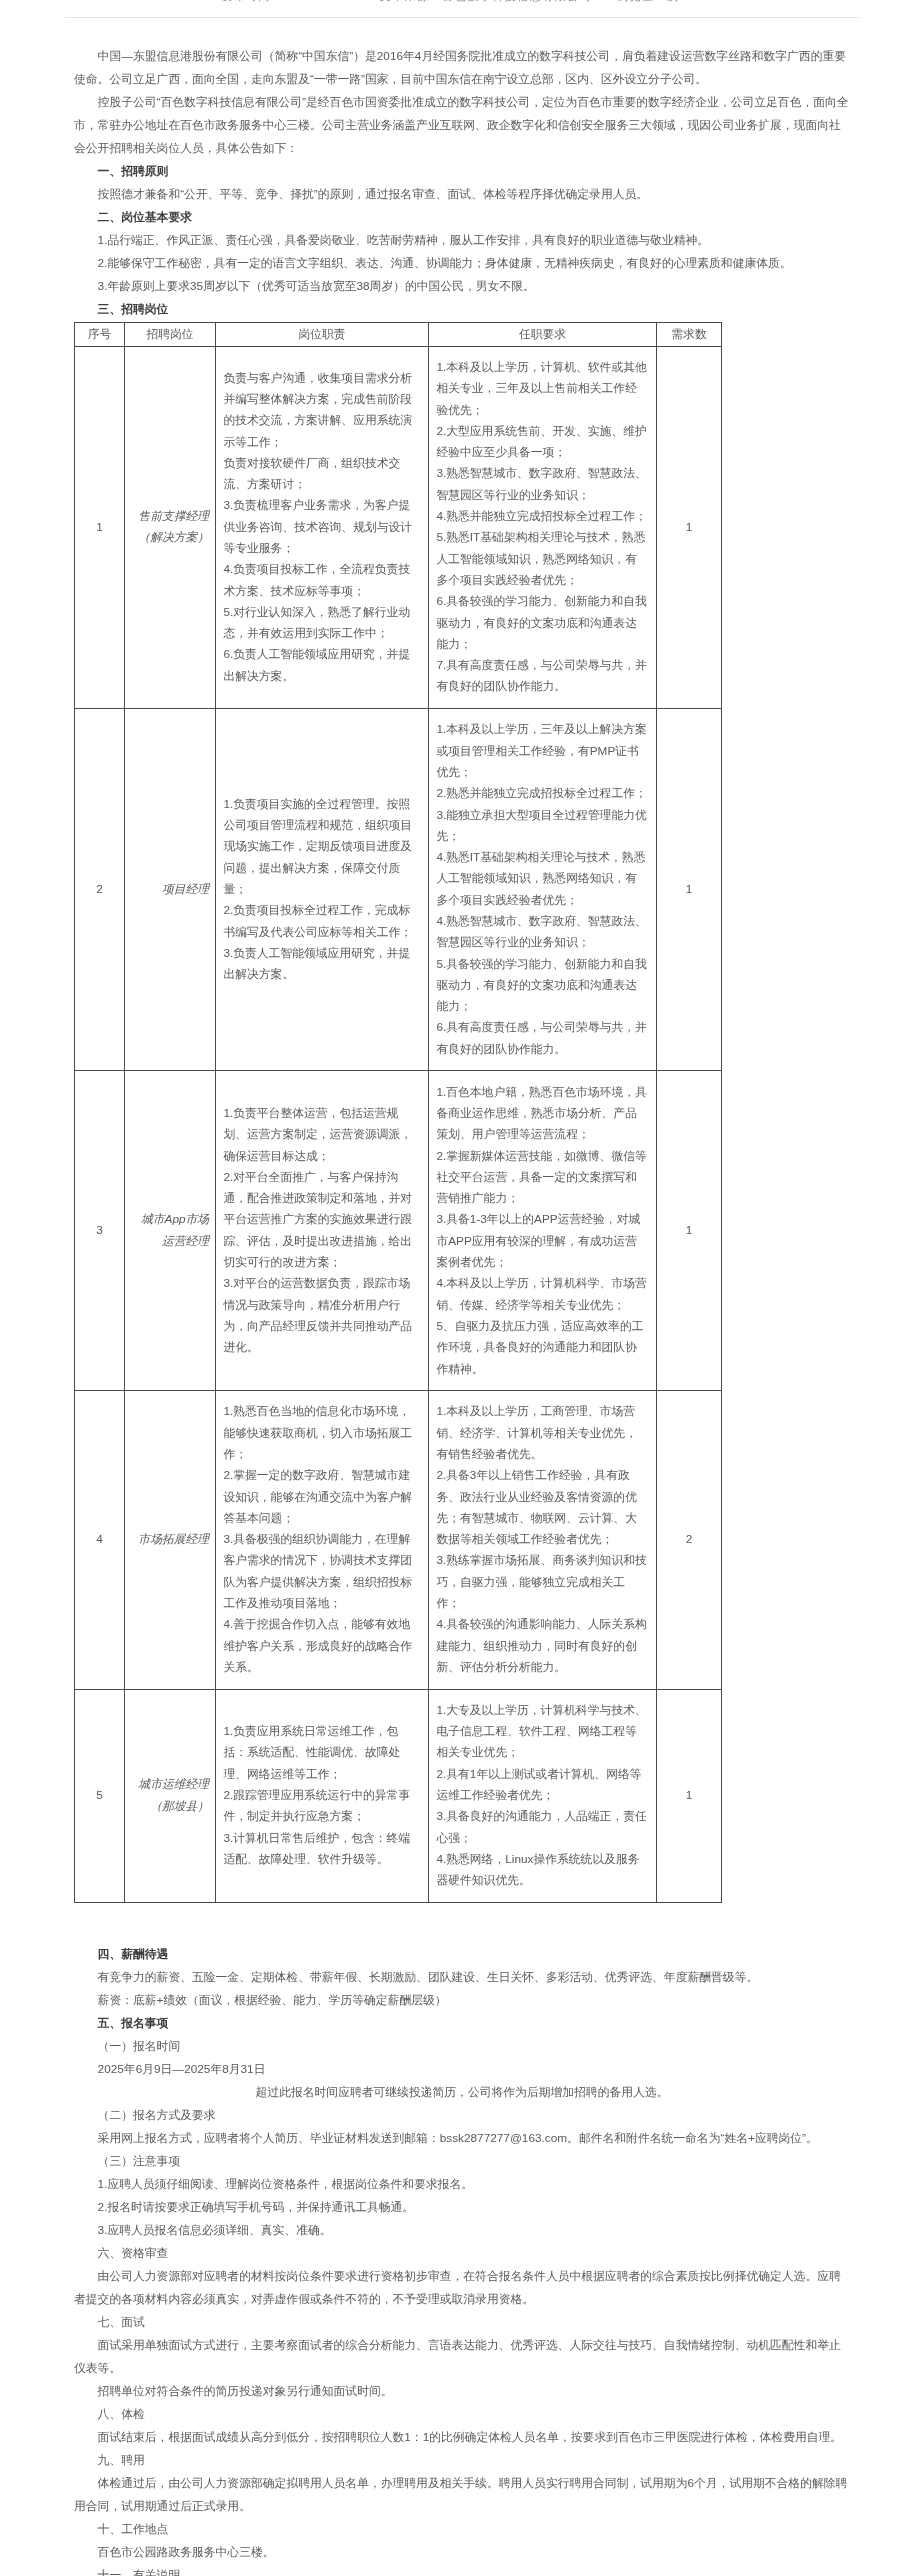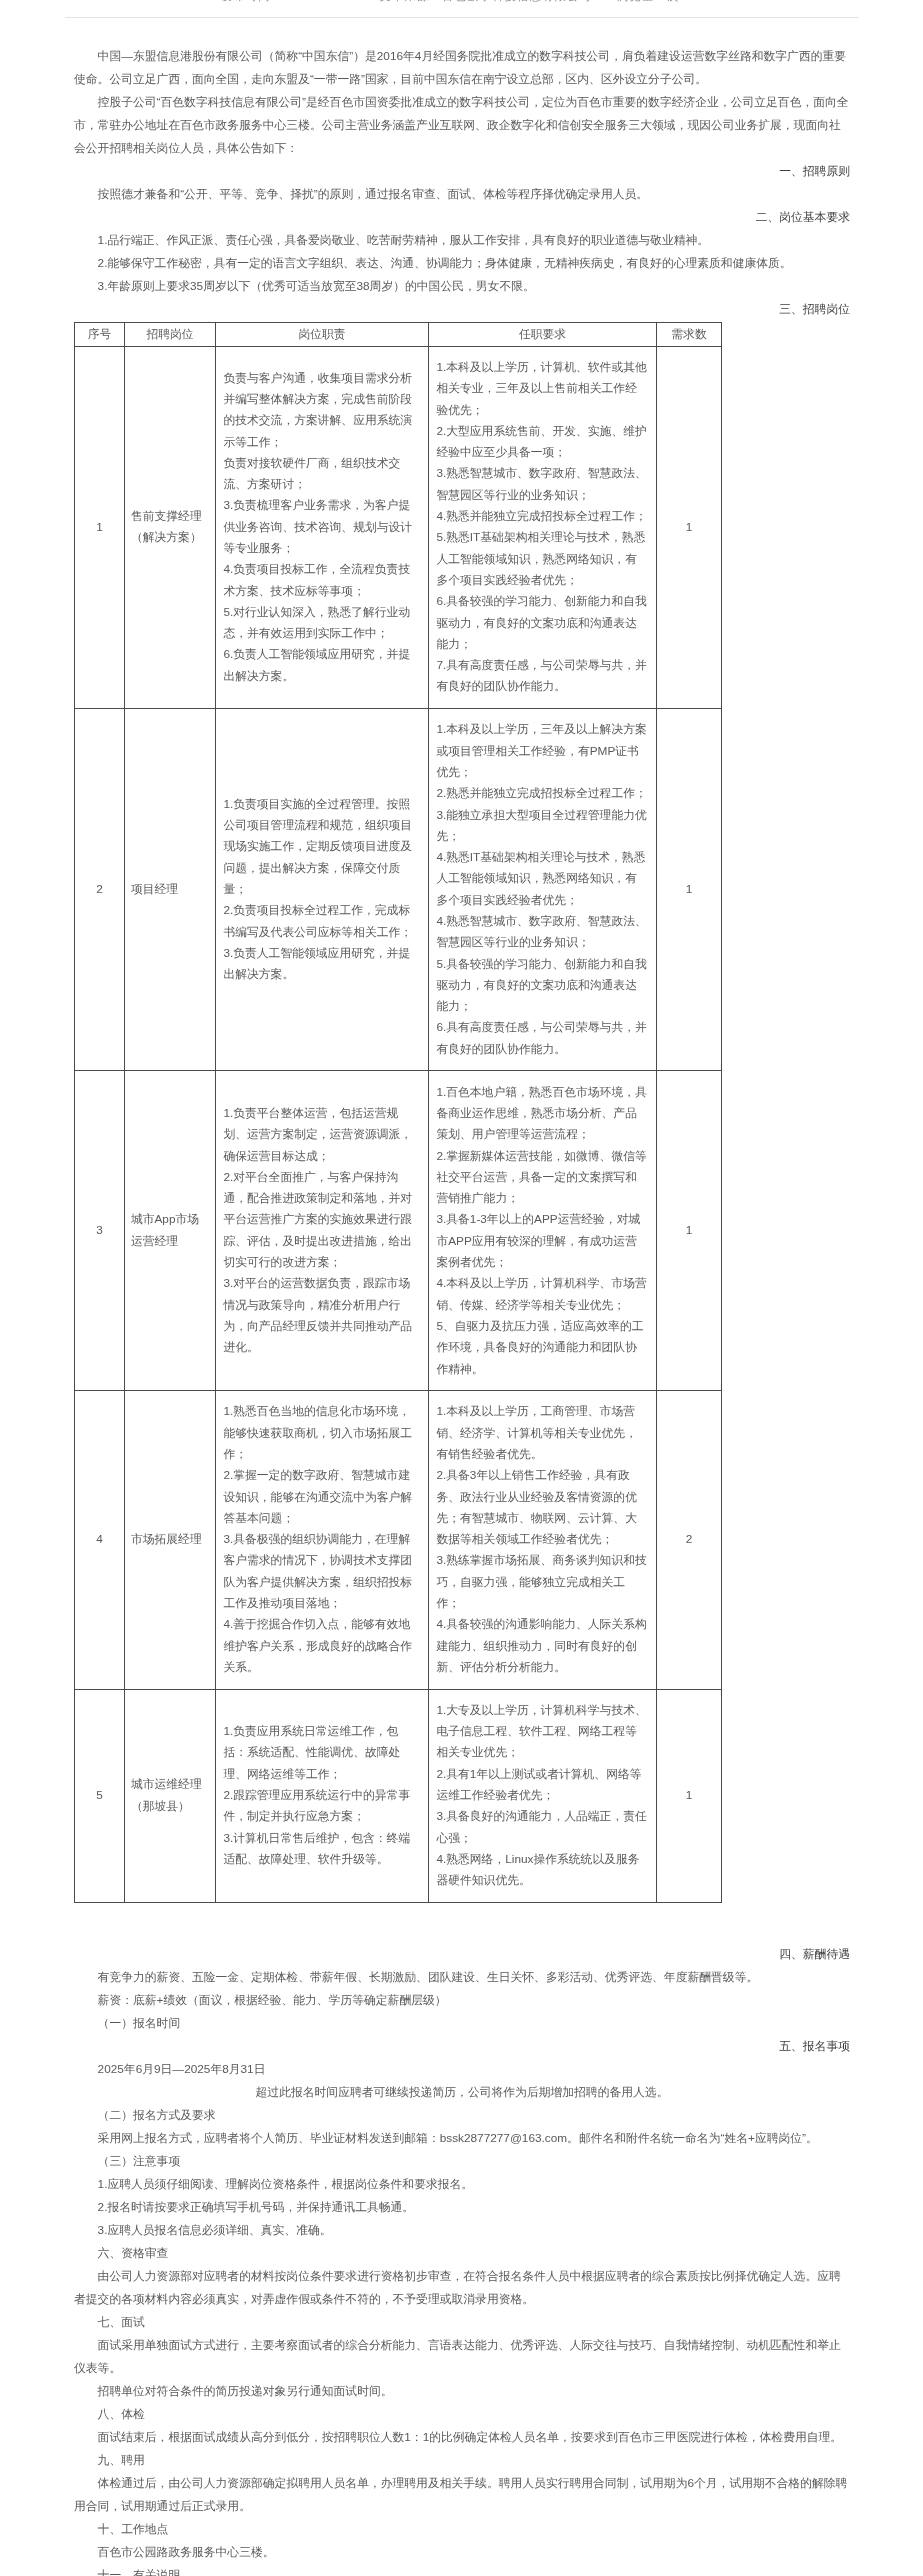--- a/index.html
+++ b/index.html
@@ -20,7 +20,7 @@
   p{margin:0;}
   .para{text-indent:2em;}
   .noindent{text-indent:0;text-align:center;}
-  .hb{font-weight:normal;color:#3d3d3d;text-align:right;}
+  .hb{font-weight:bold;color:#3d3d3d;}
   .gap-top{margin-top:40px;}
   table.jobs{
     border-collapse:collapse;table-layout:fixed;

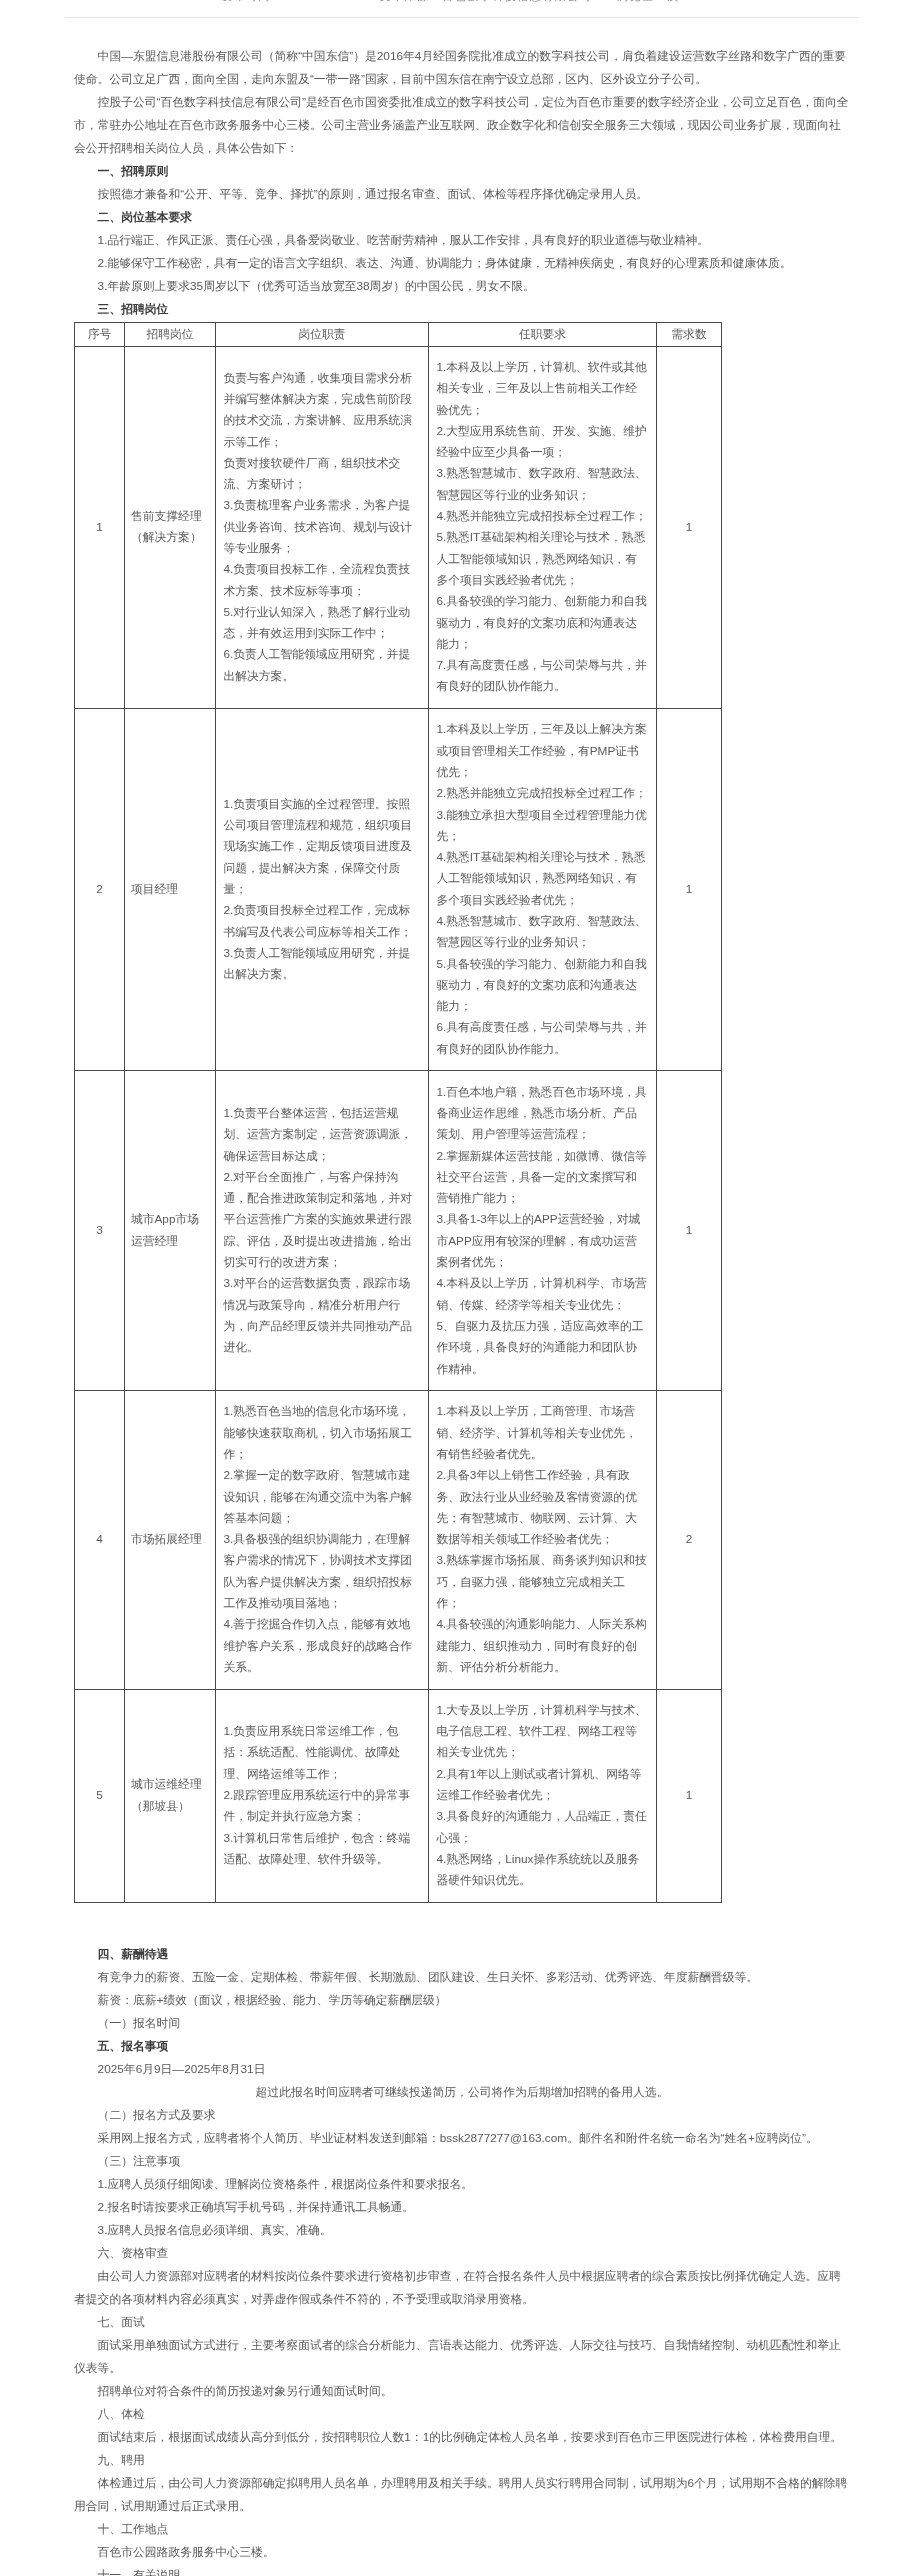--- a/index.html
+++ b/index.html
@@ -31,7 +31,7 @@
   table.jobs th, table.jobs td{border:0.7px solid #4a4a4a;vertical-align:middle;}
   table.jobs th{font-weight:normal;height:22px;text-align:center;padding:0;color:#595959;margin-left:27px;}
   td.c-no{text-align:center;padding:0;}
-  td.c-title{text-align:left;padding:2.9px 5.9px;line-height:21.3px;}
+  td.c-title{text-align:right;padding:2.9px 5.9px;line-height:21.3px;font-style:italic;}
   td.c-text{padding:10.3px 7.4px;line-height:21.3px;white-space:pre-line;text-align:left;}
 </style>
 </head>

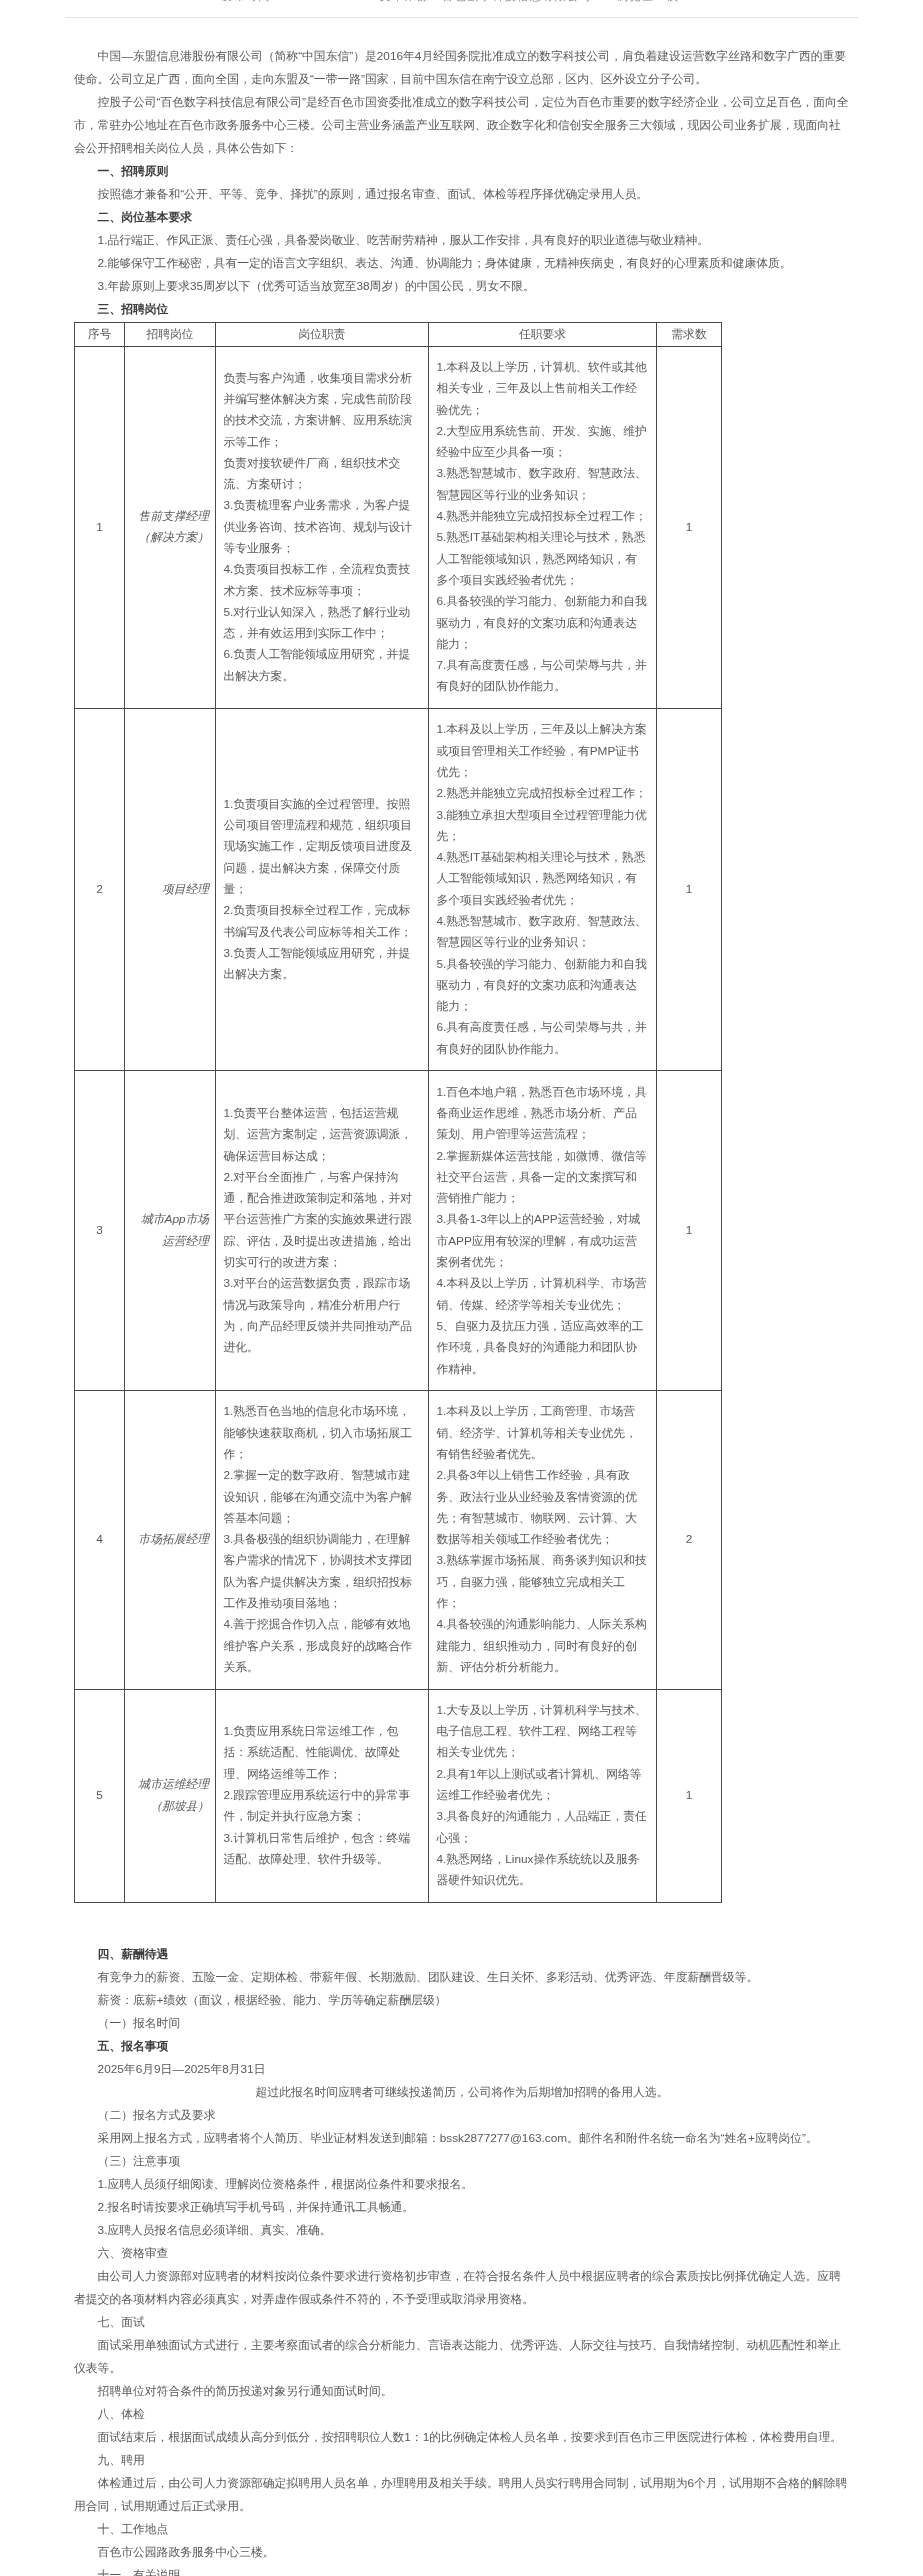--- a/index.html
+++ b/index.html
@@ -153,8 +153,8 @@
   <p class="para">有竞争力的薪资、五险一金、定期体检、带薪年假、长期激励、团队建设、生日关怀、多彩活动、优秀评选、年度薪酬晋级等。</p>
   <p class="para">薪资：底薪+绩效（面议，根据经验、能力、学历等确定薪酬层级）</p>
 
+  <p class="para hb">五、报名事项</p>
   <p class="para">（一）报名时间</p>
-  <p class="para hb">五、报名事项</p>
   <p class="para">2025年6月9日—2025年8月31日</p>
   <p class="noindent">超过此报名时间应聘者可继续投递简历，公司将作为后期增加招聘的备用人选。</p>
   <p class="para">（二）报名方式及要求</p>

